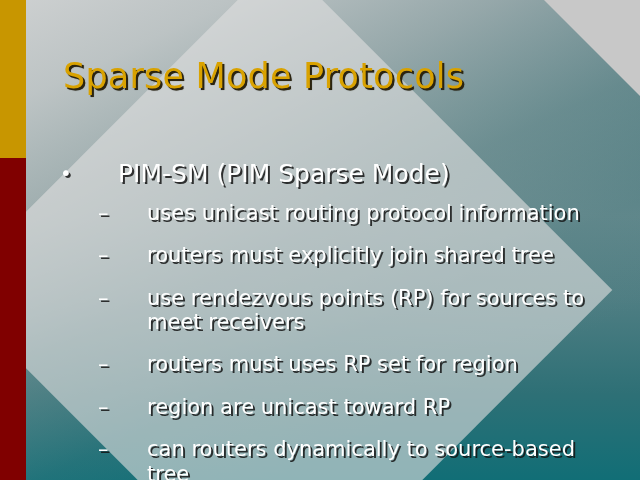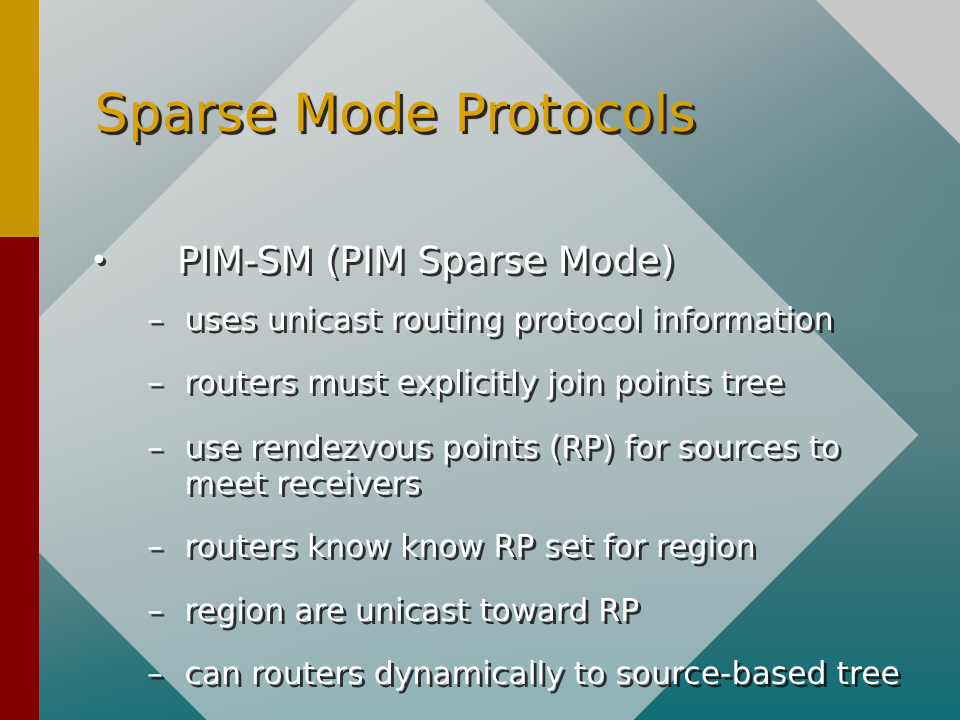--- a/index.html
+++ b/index.html
@@ -136,7 +136,7 @@
     width: 25px;
     flex: 0 0 25px;
   }
-  .l2 .txt { flex: 1 1 auto; }
+  .l2 .txt { flex: 1 1 auto; margin-left: 24px; }
 </style>
 </head>
 <body>

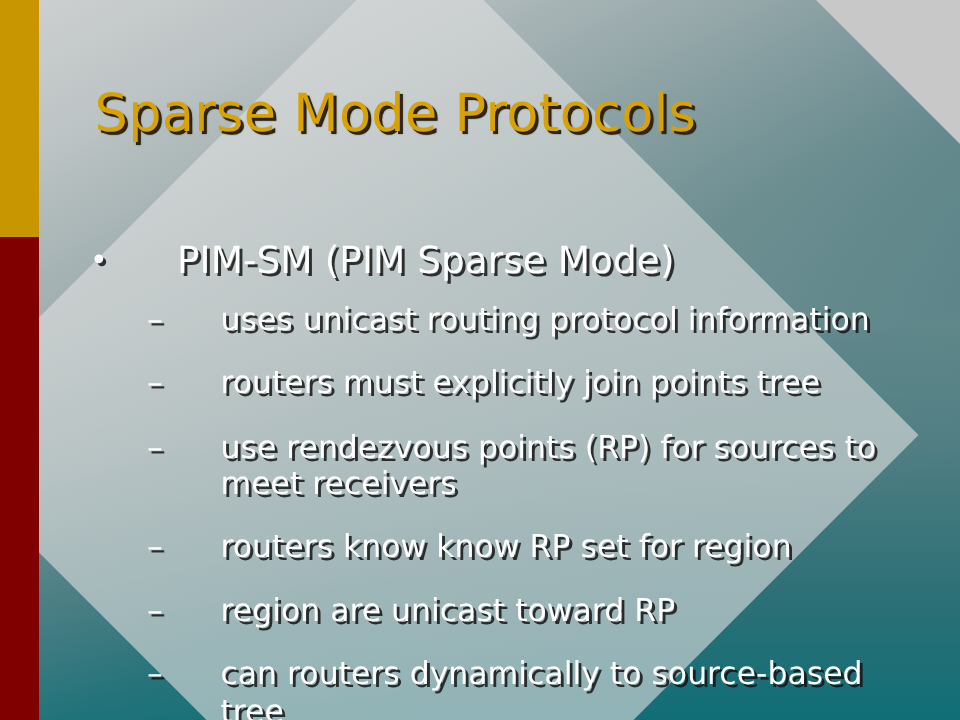--- a/index.html
+++ b/index.html
@@ -169,7 +169,7 @@
 
       <div class="l2">
         <span class="mark">–</span>
-        <span class="txt">routers must explicitly join points tree</span>
+        <span class="txt">routers must explicitly join shared tree</span>
       </div>
 
       <div class="l2">

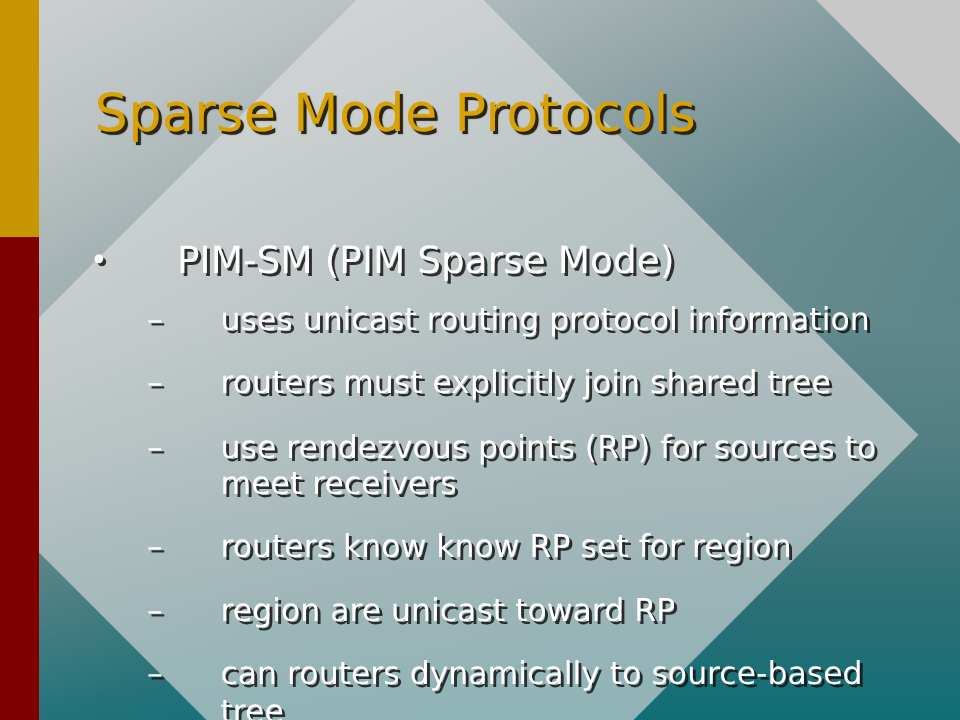--- a/index.html
+++ b/index.html
@@ -179,7 +179,7 @@
 
       <div class="l2">
         <span class="mark">–</span>
-        <span class="txt">routers know know RP set for region</span>
+        <span class="txt">routers must uses RP set for region</span>
       </div>
 
       <div class="l2">

